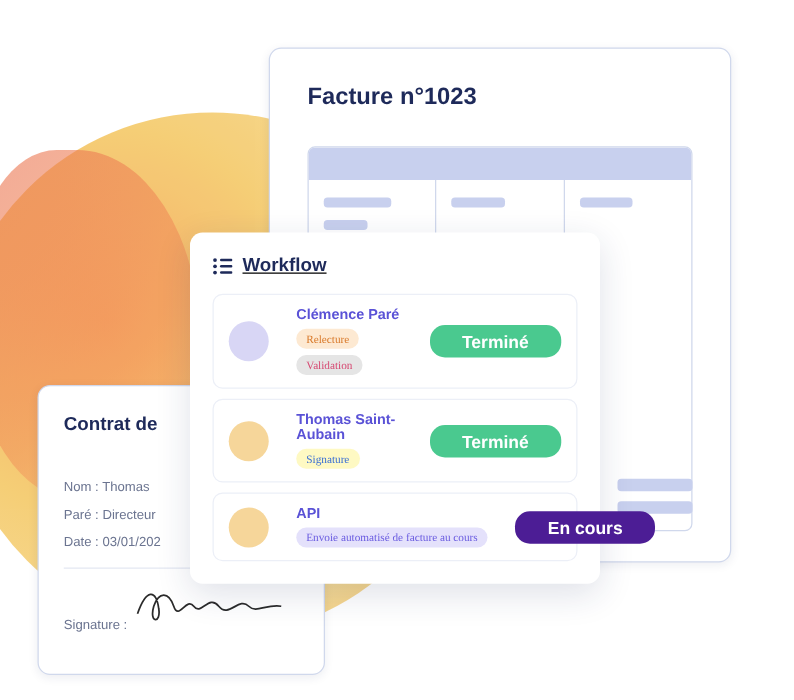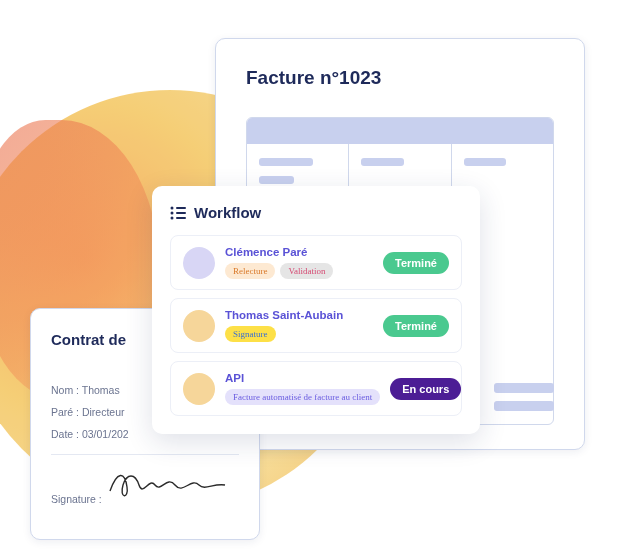--- a/index.html
+++ b/index.html
@@ -29,7 +29,7 @@
 .sig svg { width: 130px; height: 40px; }
 
 .workflow { left: 152px; top: 186px; width: 328px; padding: 18px 18px 10px; z-index: 5; border: none; box-shadow: 0 8px 28px rgba(30,40,90,0.14); }
-.wf-head { display: flex; align-items: center; gap: 8px; margin-bottom: 14px; }
+.wf-head { display: flex; align-items: center; gap: 8px; margin-bottom: 14px; text-decoration: underline; }
 .wf-head .icon { width: 16px; height: 14px; }
 .wf-head h3 { color: #1e2a5a; font-size: 15px; font-weight: 700; }
 .wf-item { border: 1px solid #eceff7; border-radius: 8px; padding: 10px 12px; margin-bottom: 8px; display: flex; align-items: center; gap: 10px; }

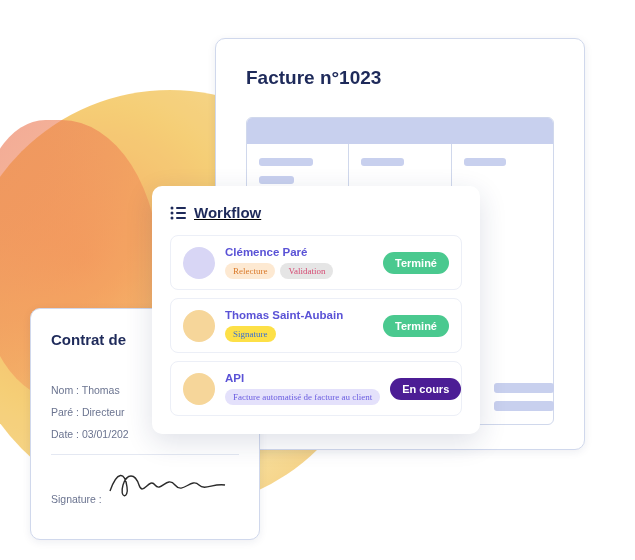--- a/index.html
+++ b/index.html
@@ -32,7 +32,7 @@
 .wf-head { display: flex; align-items: center; gap: 8px; margin-bottom: 14px; text-decoration: underline; }
 .wf-head .icon { width: 16px; height: 14px; }
 .wf-head h3 { color: #1e2a5a; font-size: 15px; font-weight: 700; }
-.wf-item { border: 1px solid #eceff7; border-radius: 8px; padding: 10px 12px; margin-bottom: 8px; display: flex; align-items: center; gap: 10px; }
+.wf-item { border: 1px solid #eceff7; border-radius: 8px; padding: 10px 12px; margin-bottom: 8px; display: flex; align-items: center; gap: 22px; }
 .avatar { width: 32px; height: 32px; border-radius: 50%; flex-shrink: 0; }
 .av1 { background: #d8d6f5; } .av2 { background: #f6d69a; } .av3 { background: #f6d69a; }
 .wf-mid { flex: 1; }

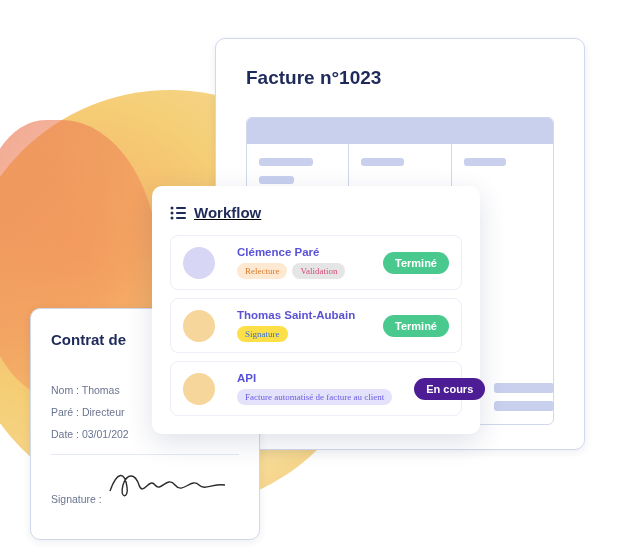--- a/index.html
+++ b/index.html
@@ -43,7 +43,7 @@
 .tag.pink { background: #e5e5e5; color: #d64a73; }
 .tag.blue { background: #fde047; color: #3a6fd4; }
 .tag.purple { background: #e4e1fb; color: #6a5ce0; }
-.status { font-size: 11px; padding: 5px 12px; border-radius: 12px; color: #fff; font-weight: 600; flex-shrink: 0; text-align: center; }
+.status { font-size: 14px; padding: 5px 26px; border-radius: 12px; color: #fff; font-weight: 600; flex-shrink: 0; text-align: center; }
 .status.done { background: #4ac98f; }
 .status.progress { background: #4c1d95; }
 </style>

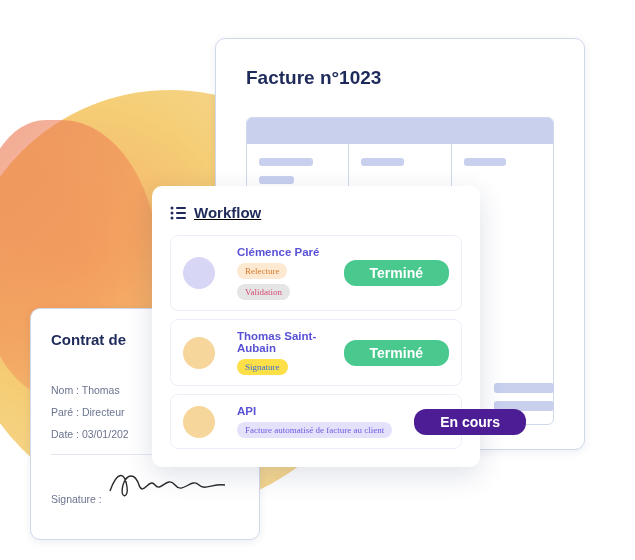--- a/index.html
+++ b/index.html
@@ -41,7 +41,7 @@
 .tag { font-size: 9px; padding: 3px 8px; border-radius: 9px; font-weight: 500; white-space: nowrap; }
 .tag.orange { background: #fde9d2; color: #d97a2b; }
 .tag.pink { background: #e5e5e5; color: #d64a73; }
-.tag.blue { background: #fde047; color: #3a6fd4; }
+.tag.blue { background: #fef9c3; color: #3a6fd4; }
 .tag.purple { background: #e4e1fb; color: #6a5ce0; }
 .status { font-size: 14px; padding: 5px 26px; border-radius: 12px; color: #fff; font-weight: 600; flex-shrink: 0; text-align: center; }
 .status.done { background: #4ac98f; }

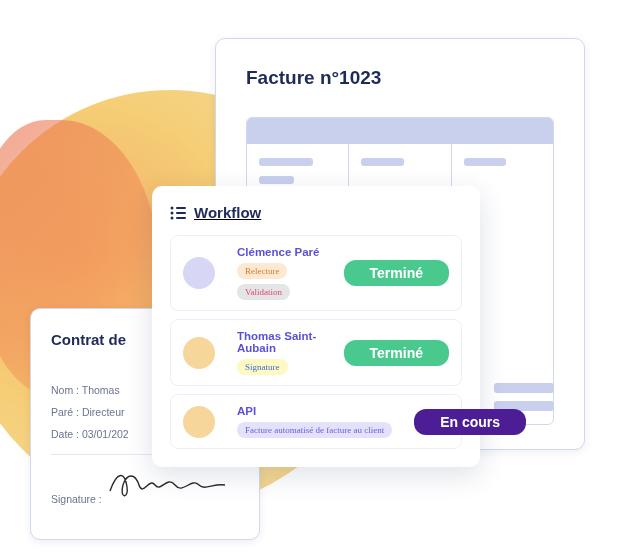--- a/index.html
+++ b/index.html
@@ -135,7 +135,7 @@
         <div class="wf-mid">
           <div class="wf-name">API</div>
           <div class="tags">
-            <span class="tag purple">Facture automatisé de facture au client</span>
+            <span class="tag purple">Envoie automatisé de facture au cours</span>
           </div>
         </div>
         <span class="status progress">En cours</span>

